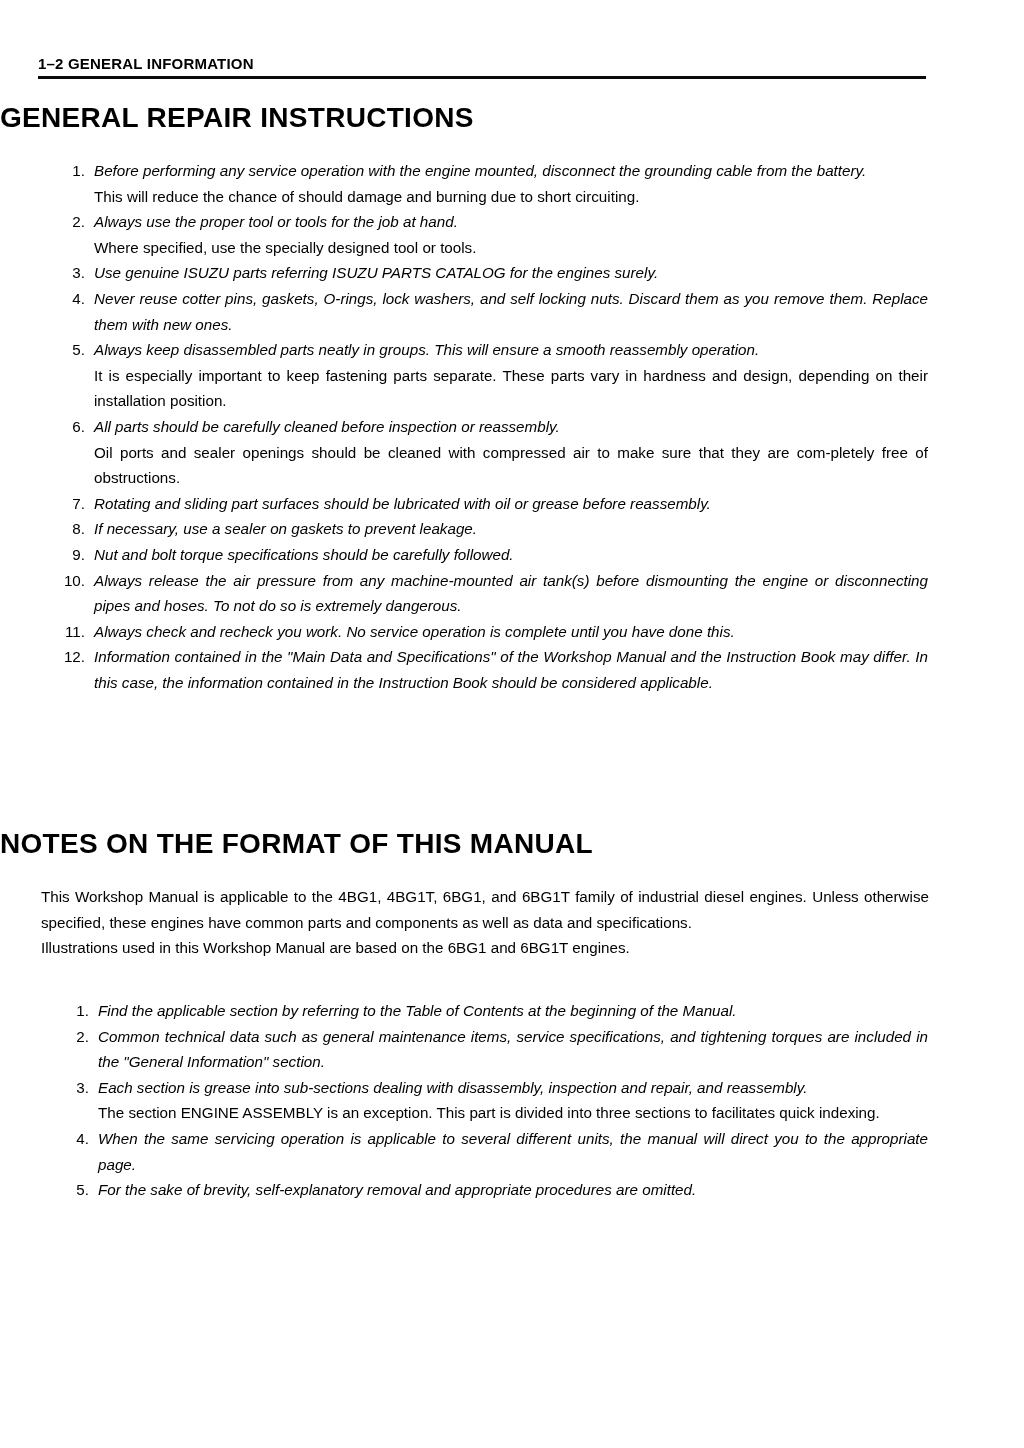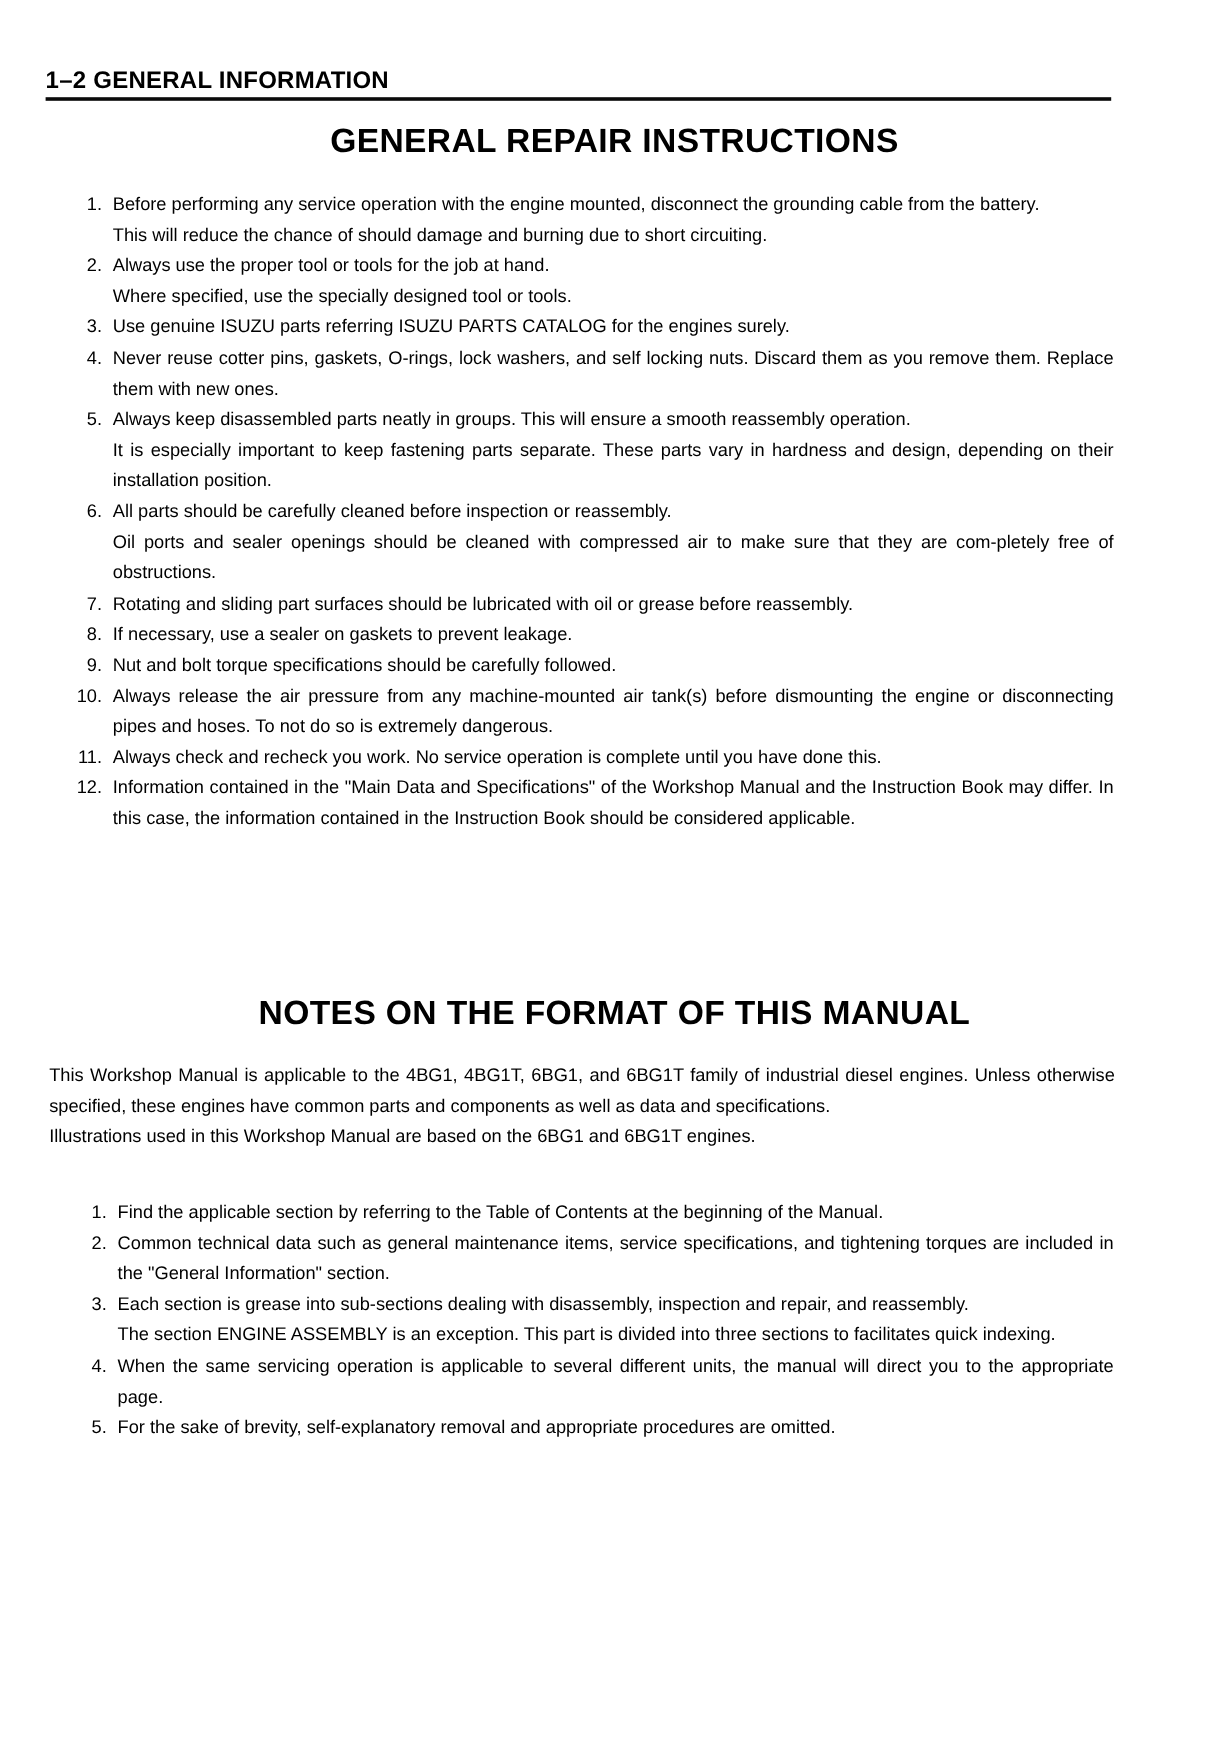--- a/index.html
+++ b/index.html
@@ -32,7 +32,7 @@
     width: 888px;
   }
   .page-header-text {
-    font-size: 20px;
+    font-size: 15px;
     font-weight: bold;
     letter-spacing: 0.2px;
     line-height: 1.1;

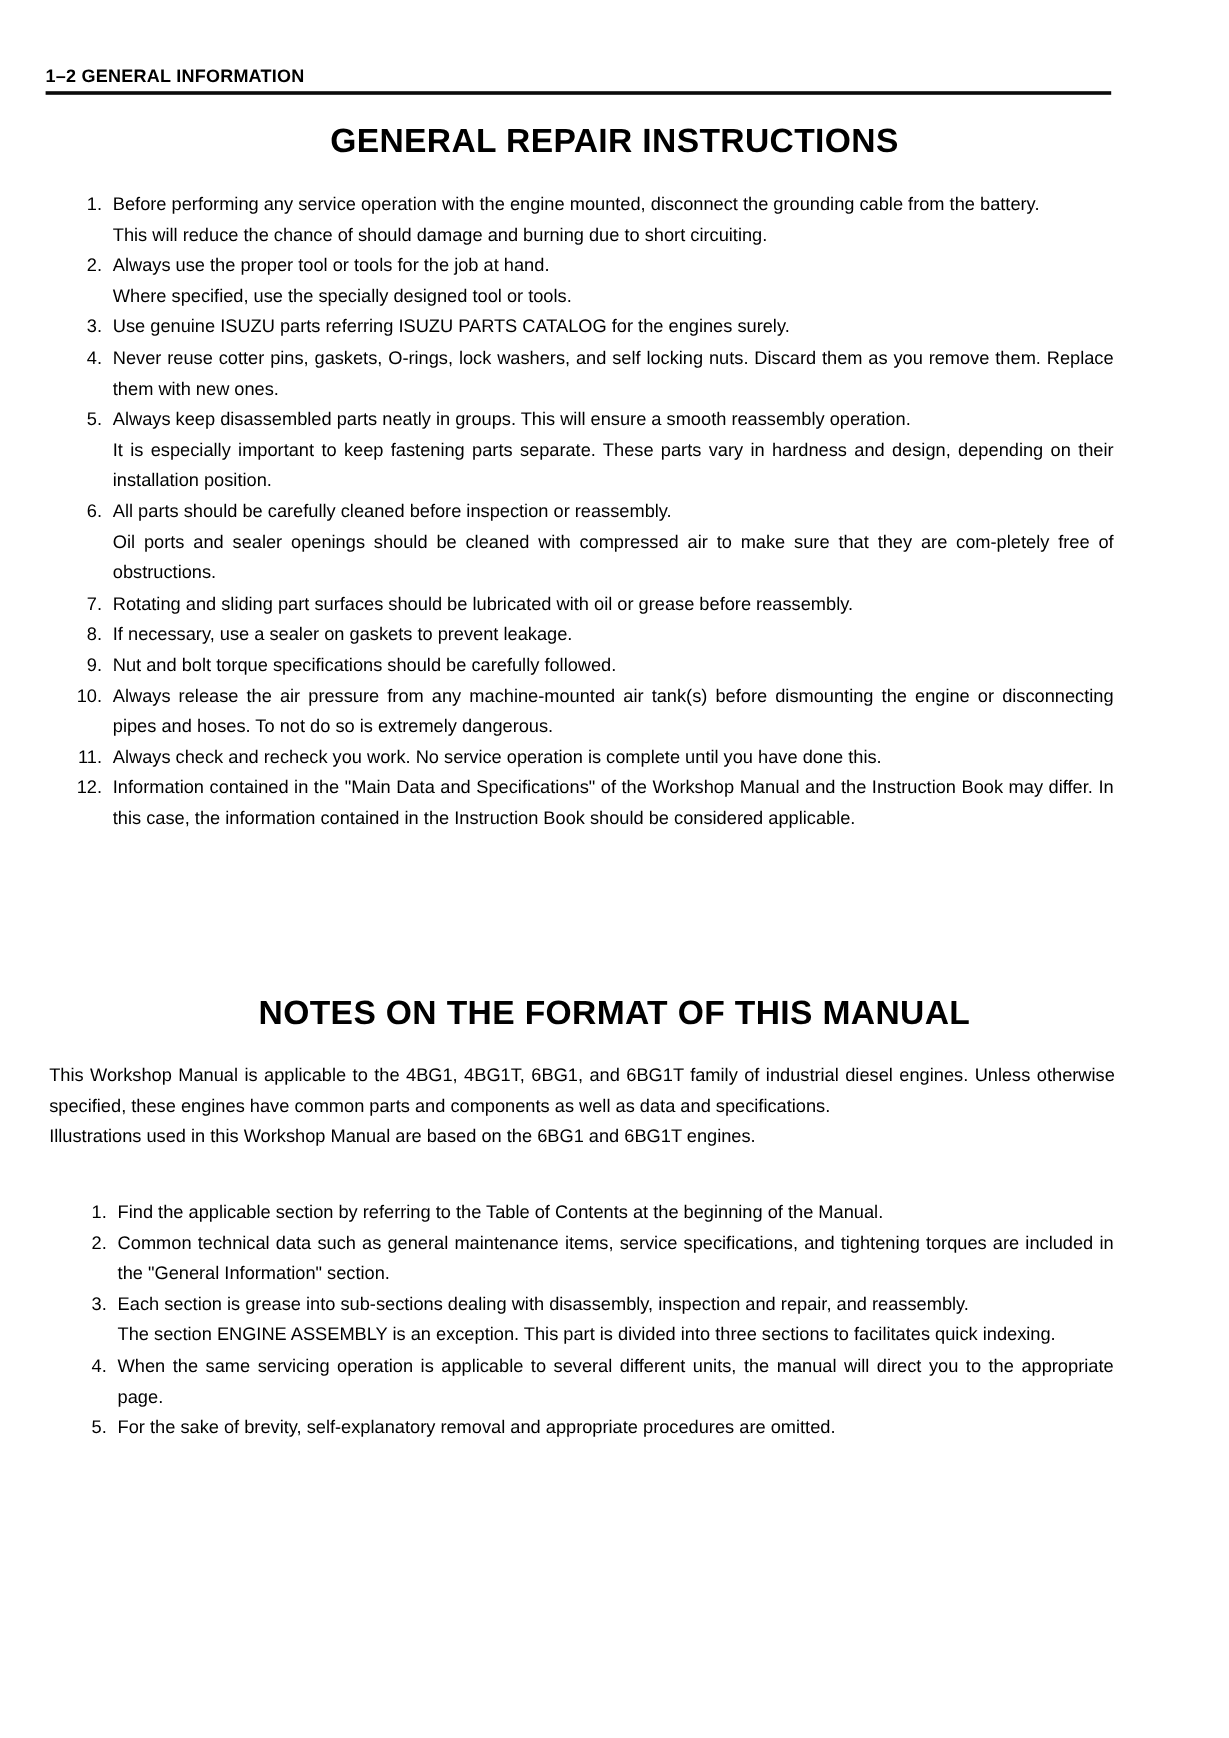--- a/index.html
+++ b/index.html
@@ -50,7 +50,6 @@
     position: absolute;
     left: 0;
     width: 1024px;
-    text-align: center;
     font-size: 28px;
     font-weight: bold;
     letter-spacing: 0.3px;

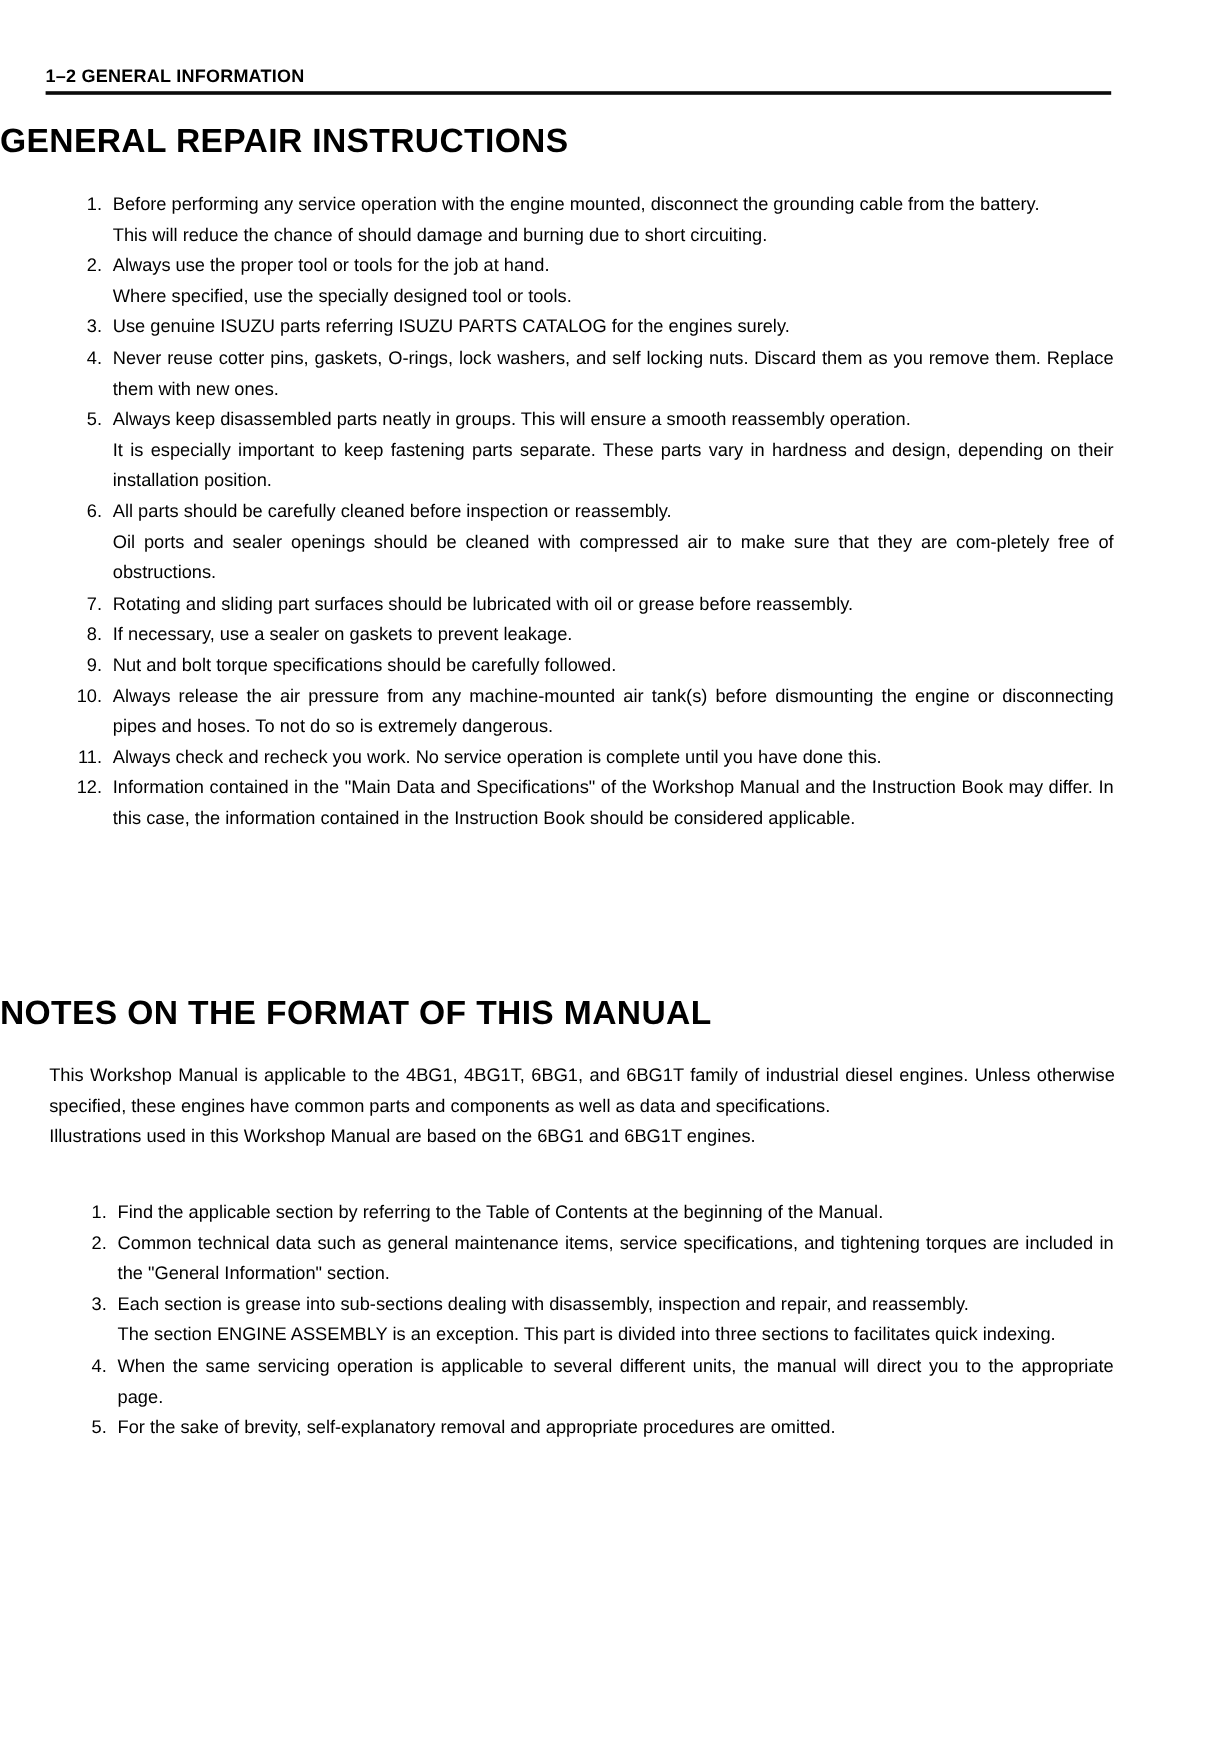--- a/index.html
+++ b/index.html
@@ -85,6 +85,7 @@
     display: block;
     text-align: justify;
     text-justify: inter-word;
+    font-style: italic;
   }
   .num-item .body.last-line-left { text-align-last: left; }
 

